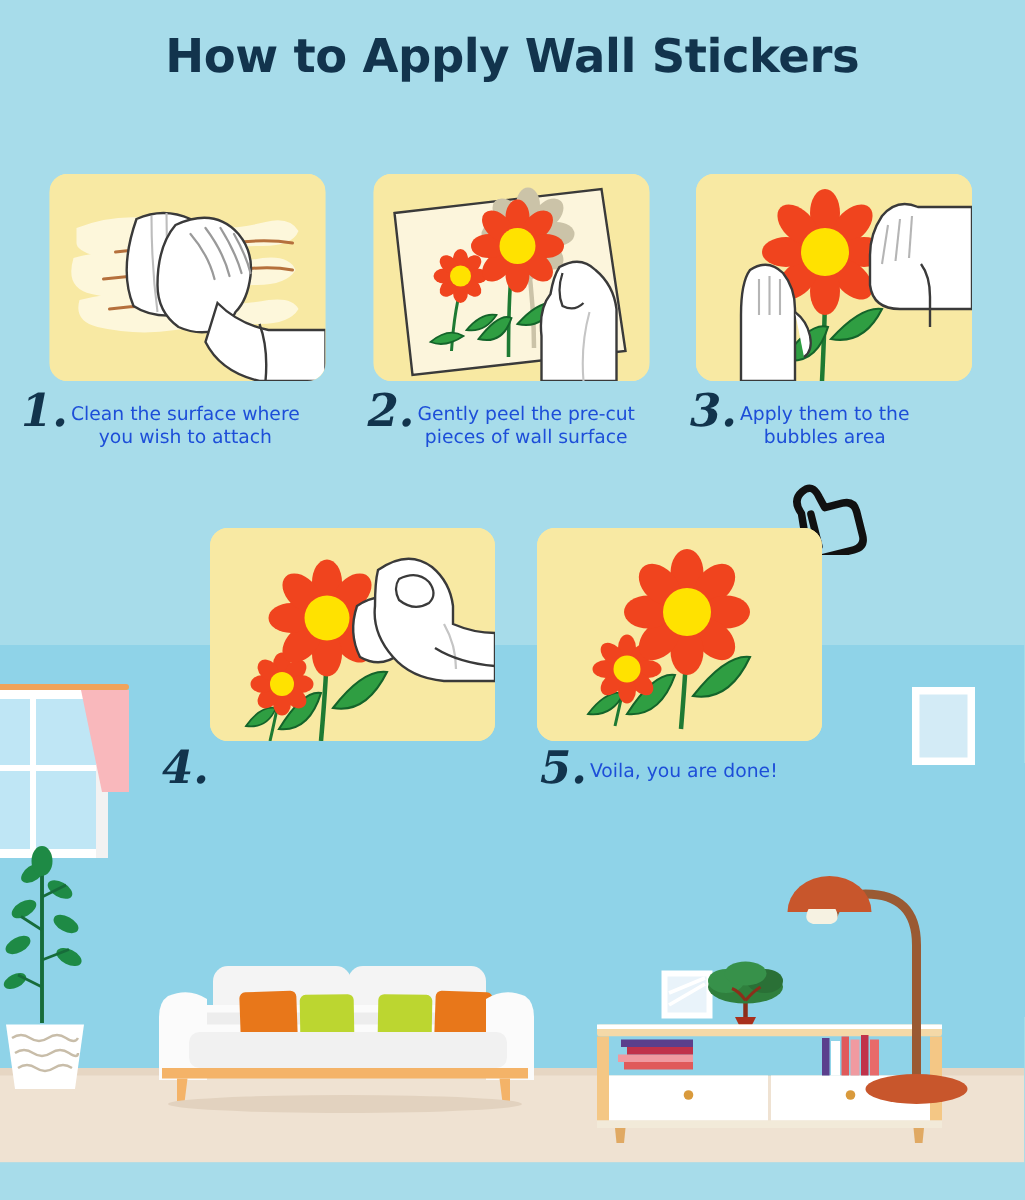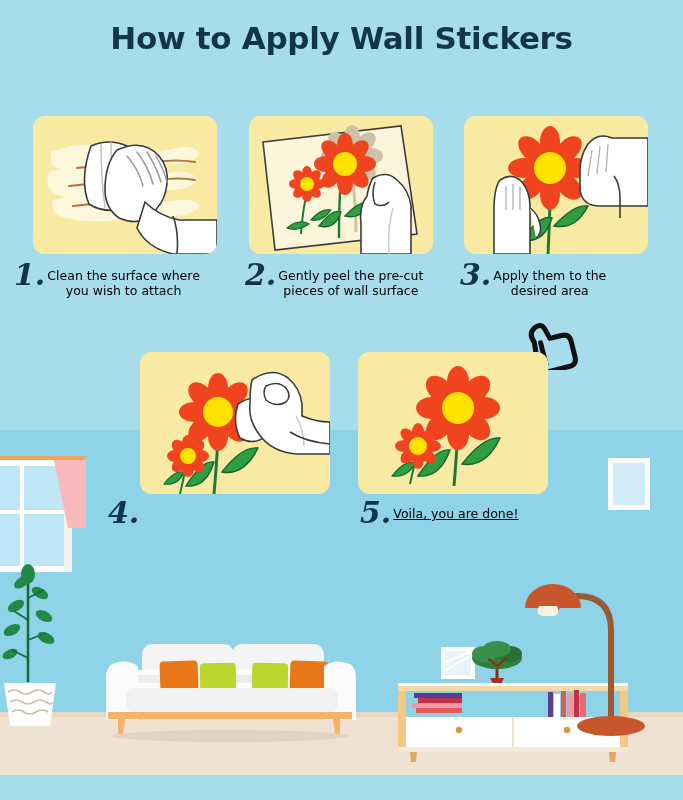--- a/index.html
+++ b/index.html
@@ -33,7 +33,7 @@
     margin-right:2px;white-space:nowrap;
   }
   .ctext{
-    font-size:12.5px;line-height:15px;color:#000000;
+    font-size:12.5px;line-height:15px;color:#1d4ed8;
     padding-top:6px;text-align:center;white-space:pre-line;
   }
   .ctext.left{text-align:center;text-decoration:underline;}

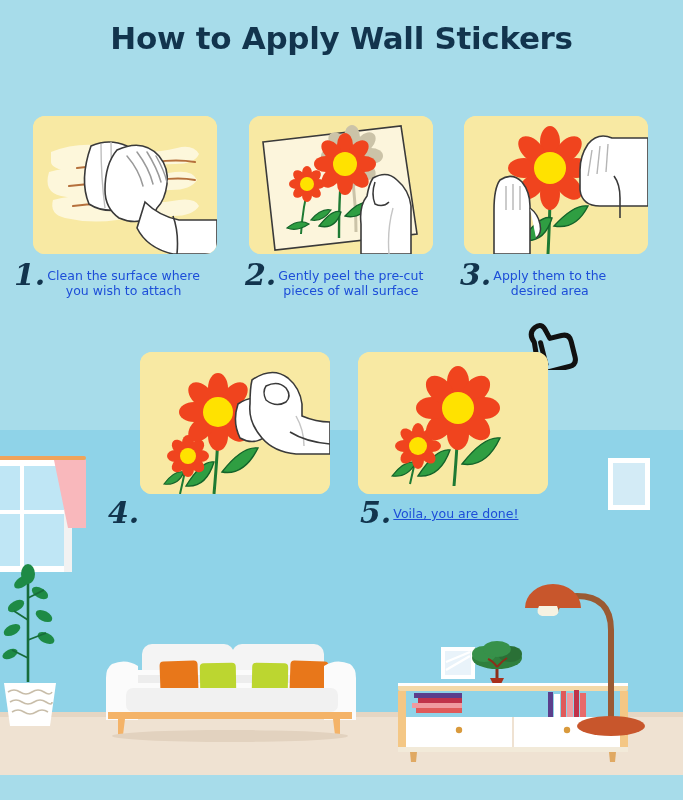--- a/index.html
+++ b/index.html
@@ -331,7 +331,7 @@
   <div class="caption" style="left:460px;top:262px;width:215px;">
     <span class="num">3.</span>
     <span class="ctext">Apply them to the
-desired area</span>
+bubbles area</span>
   </div>
 
   <div class="thumb">

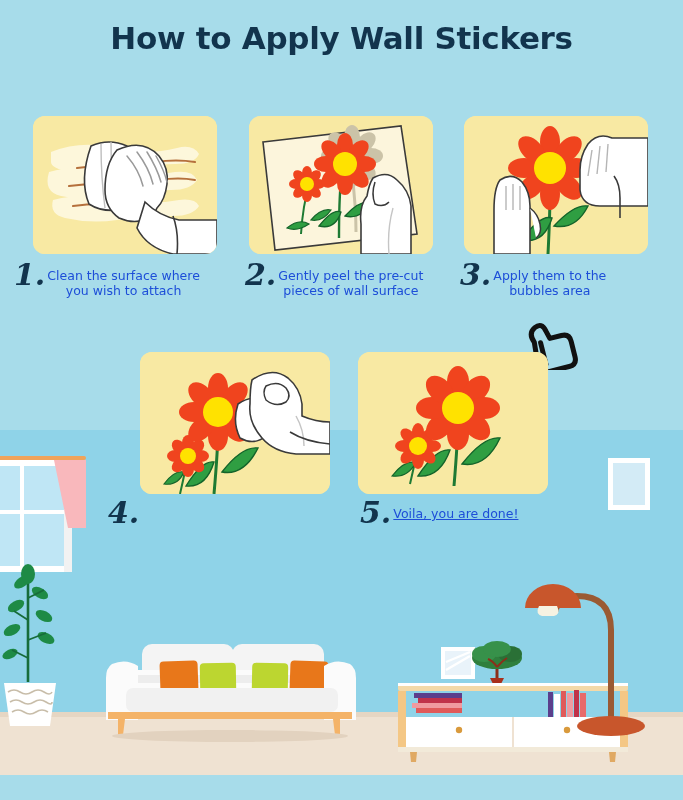--- a/index.html
+++ b/index.html
@@ -36,7 +36,7 @@
     font-size:12.5px;line-height:15px;color:#1d4ed8;
     padding-top:6px;text-align:center;white-space:pre-line;
   }
-  .ctext.left{text-align:center;text-decoration:underline;}
+  .ctext.left{text-align:center;}
 
   
   .thumb{position:absolute;left:521px;top:316px;width:62px;height:54px;}

